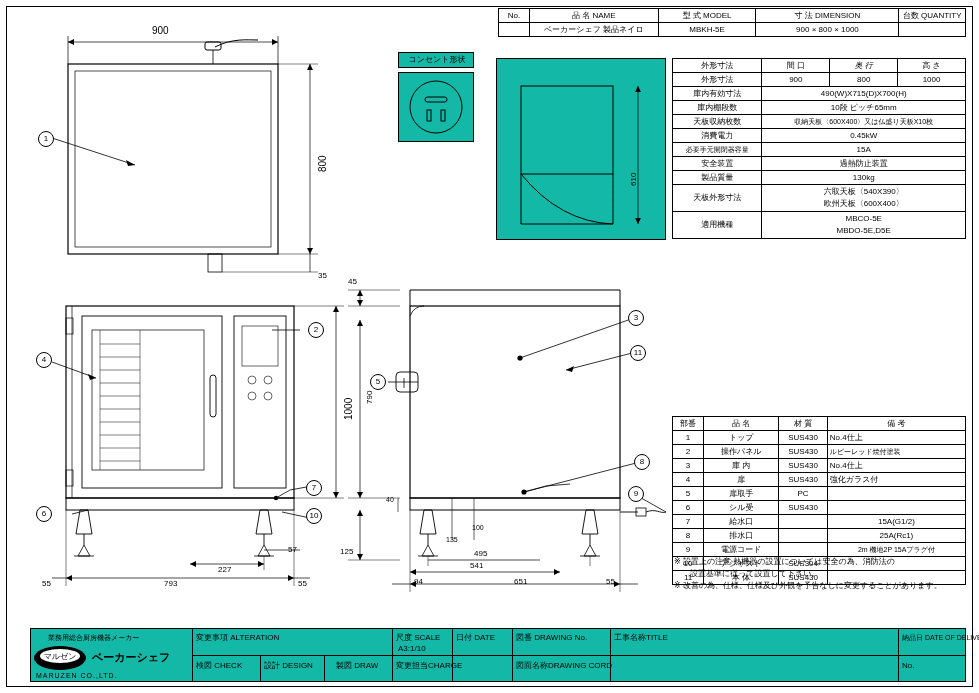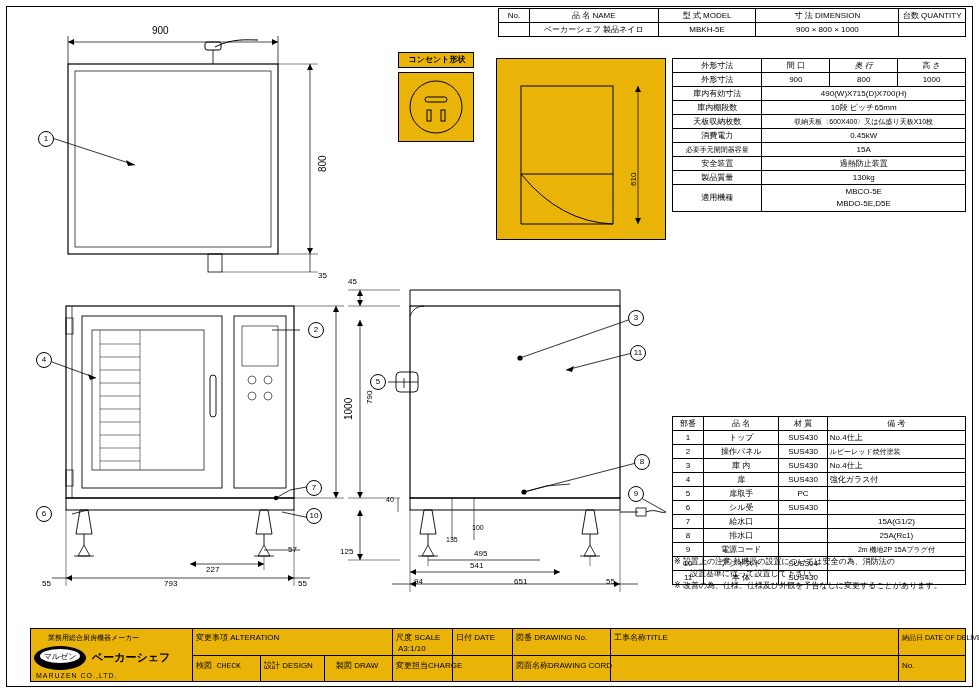--- a/index.html
+++ b/index.html
@@ -21,7 +21,7 @@
   .tbl td.c{text-align:center;}
   .tbl td.l{text-align:left;}
   .circ{position:absolute;border:1px solid #000;border-radius:50%;width:14px;height:14px;text-align:center;font-size:8px;line-height:13px;background:#fff;}
-  .box{position:absolute;border:1px solid #000;box-sizing:border-box;background:#eab308;font-weight:bold;}
+  .box{position:absolute;border:1px solid #000;box-sizing:border-box;background:#14b8a6;}
   svg{position:absolute;left:0;top:0;overflow:visible;}
 </style>
 </head>

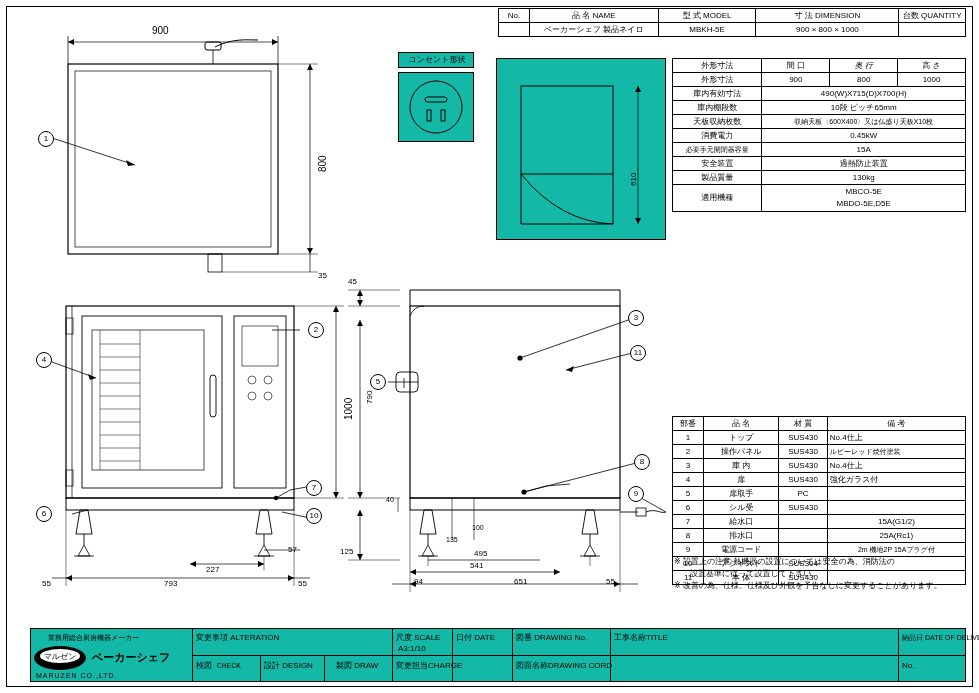--- a/index.html
+++ b/index.html
@@ -93,6 +93,11 @@
           <td class="c" colspan="3">130kg</td>
         </tr>
     <tr>
+          <td class="c" style="height:26px;">天板外形寸法</td>
+          <td class="c" colspan="3" style="height:26px;white-space:pre-line;">六取天板〈540X390〉
+欧州天板〈600X400〉</td>
+        </tr>
+    <tr>
           <td class="c" style="height:26px;">適用機種</td>
           <td class="c" colspan="3" style="height:26px;white-space:pre-line;">MBCO-5E
 MBDO-5E,D5E</td>

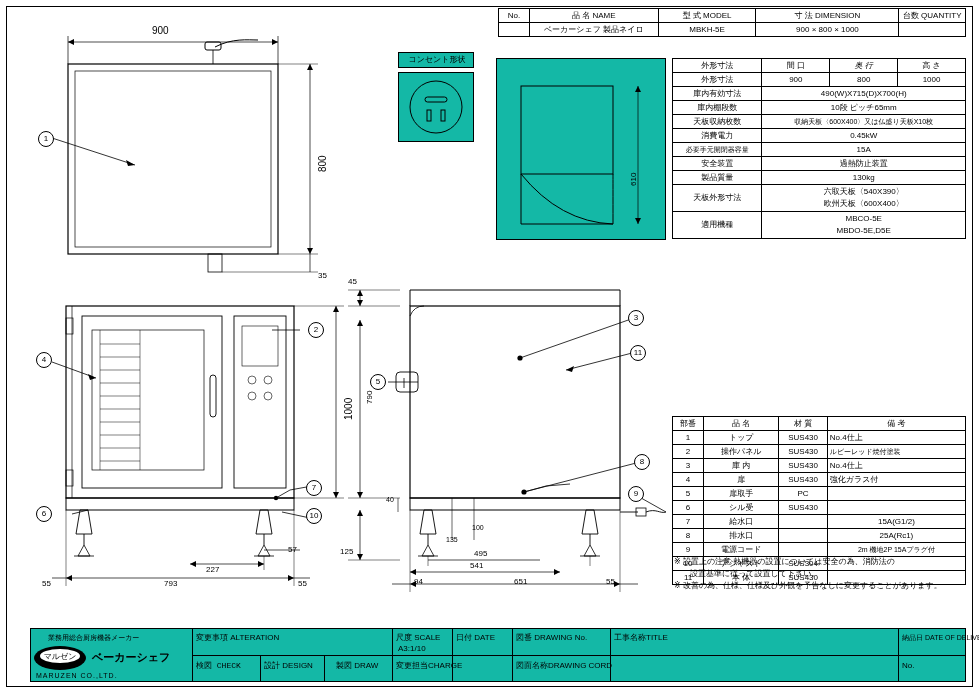--- a/index.html
+++ b/index.html
@@ -241,7 +241,7 @@
   <div class="txt t8" style="left:164px;top:580px;">793</div>
   <div class="txt t8" style="left:42px;top:580px;">55</div>
   <div class="txt t8" style="left:298px;top:580px;">55</div>
-  <div class="txt t8" style="left:206px;top:566px;">227</div>
+  <div class="txt t8" style="left:218px;top:566px;">227</div>
   <div class="txt t8" style="left:288px;top:546px;">57</div>
   <div class="circ" style="left:36px;top:352px;">4</div>
   <div class="circ" style="left:308px;top:322px;">2</div>

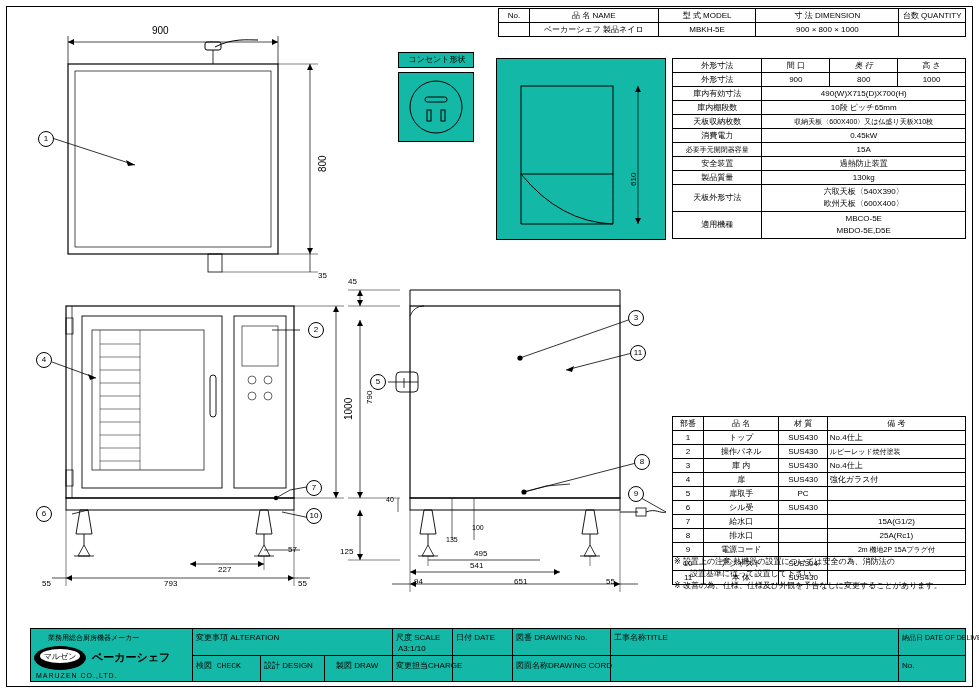--- a/index.html
+++ b/index.html
@@ -448,7 +448,7 @@
   <div class="txt t7" style="left:902px;top:634px;">納品日 DATE OF DELIVERY</div>
   <div class="txt t8" style="left:398px;top:645px;">A3:1/10</div>
 
-  <div class="txt t8" style="left:196px;top:662px;font-family:Liberation Mono, monospace;">検図 CHECK</div>
+  <div class="txt t8" style="left:196px;top:662px;">検図 CHECK</div>
   <div class="txt t8" style="left:264px;top:662px;text-align:center;">設計 DESIGN</div>
   <div class="txt t8" style="left:336px;top:662px;">製図 DRAW</div>
   <div class="txt t8" style="left:396px;top:662px;">変更担当CHARGE</div>

